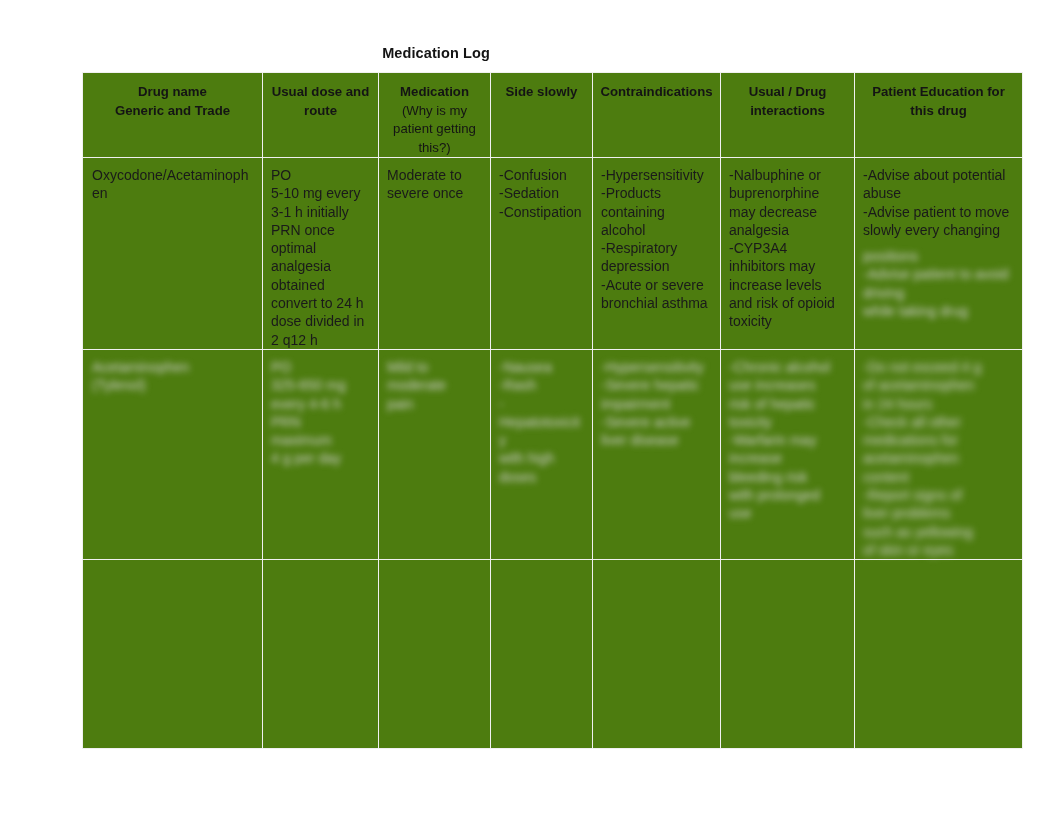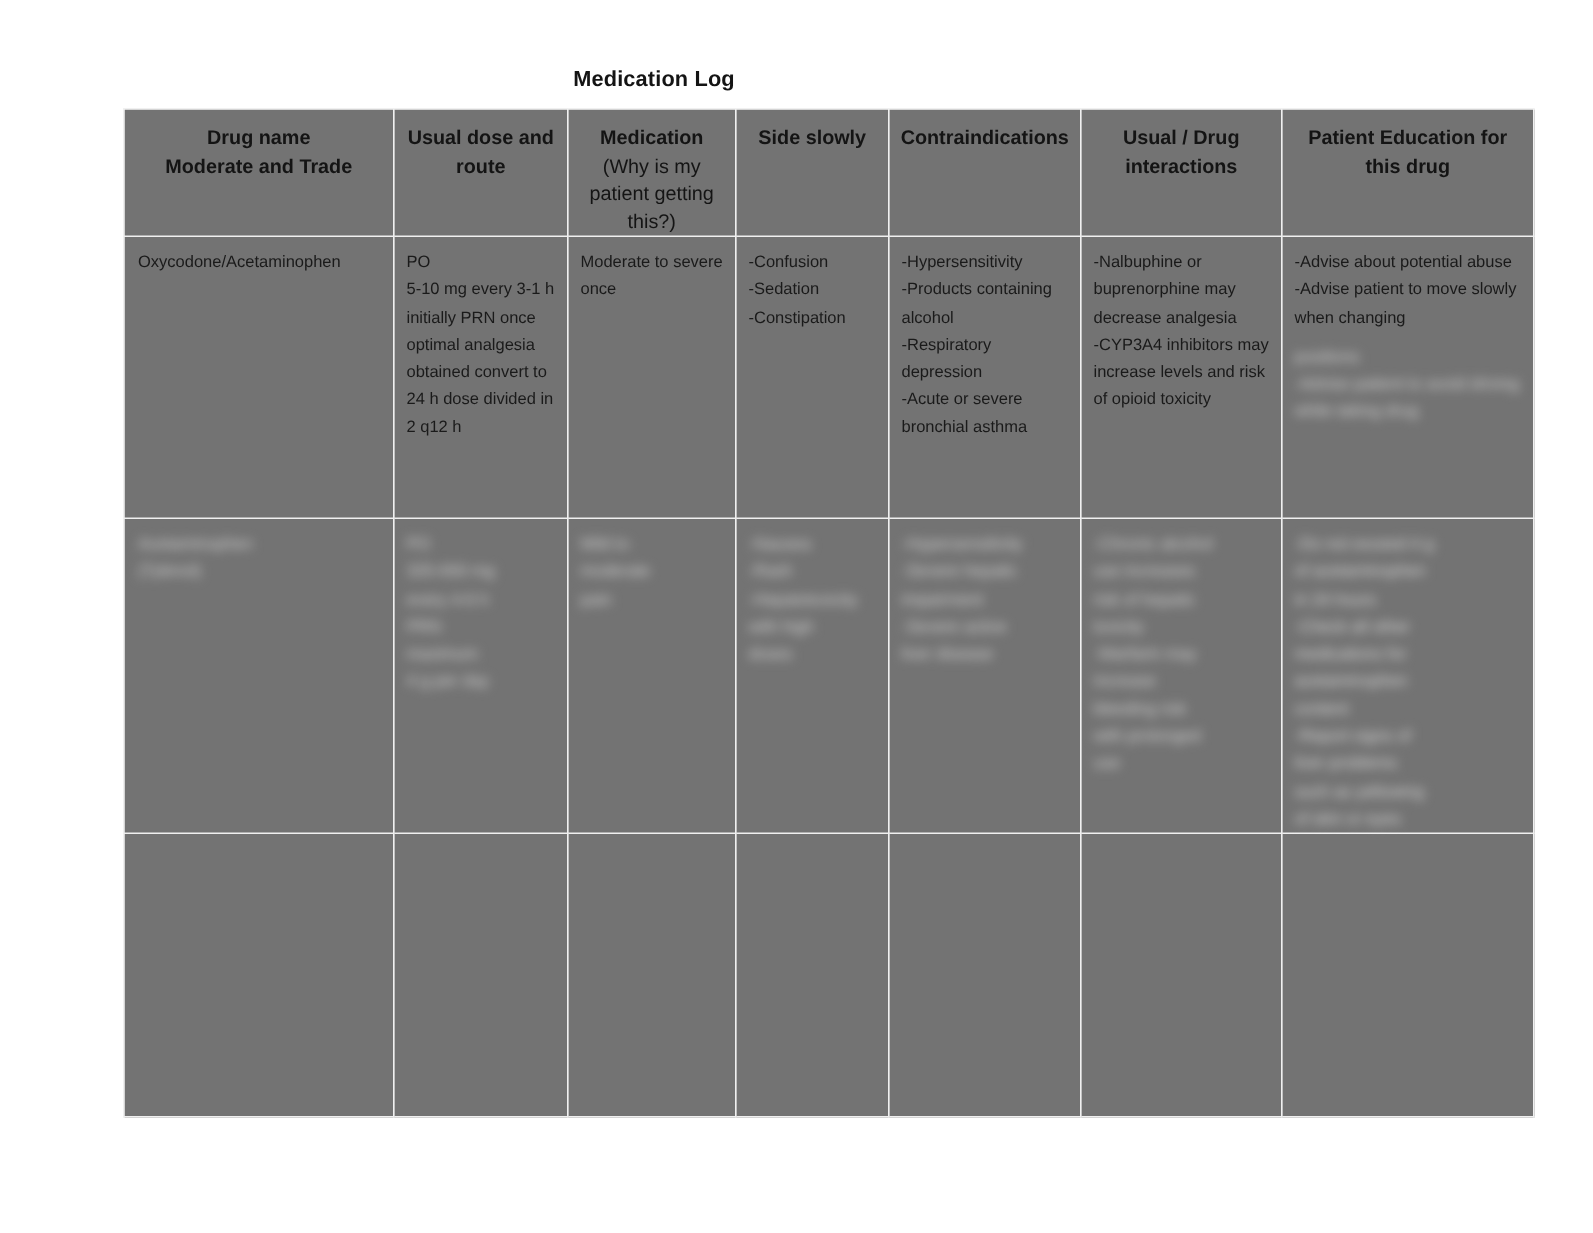--- a/index.html
+++ b/index.html
@@ -50,7 +50,7 @@
     border: 1px solid #f0f0f0;
     vertical-align: top;
     padding: 0;
-    background: #737373;
+    background: #4d7c0f;
   }
 
   

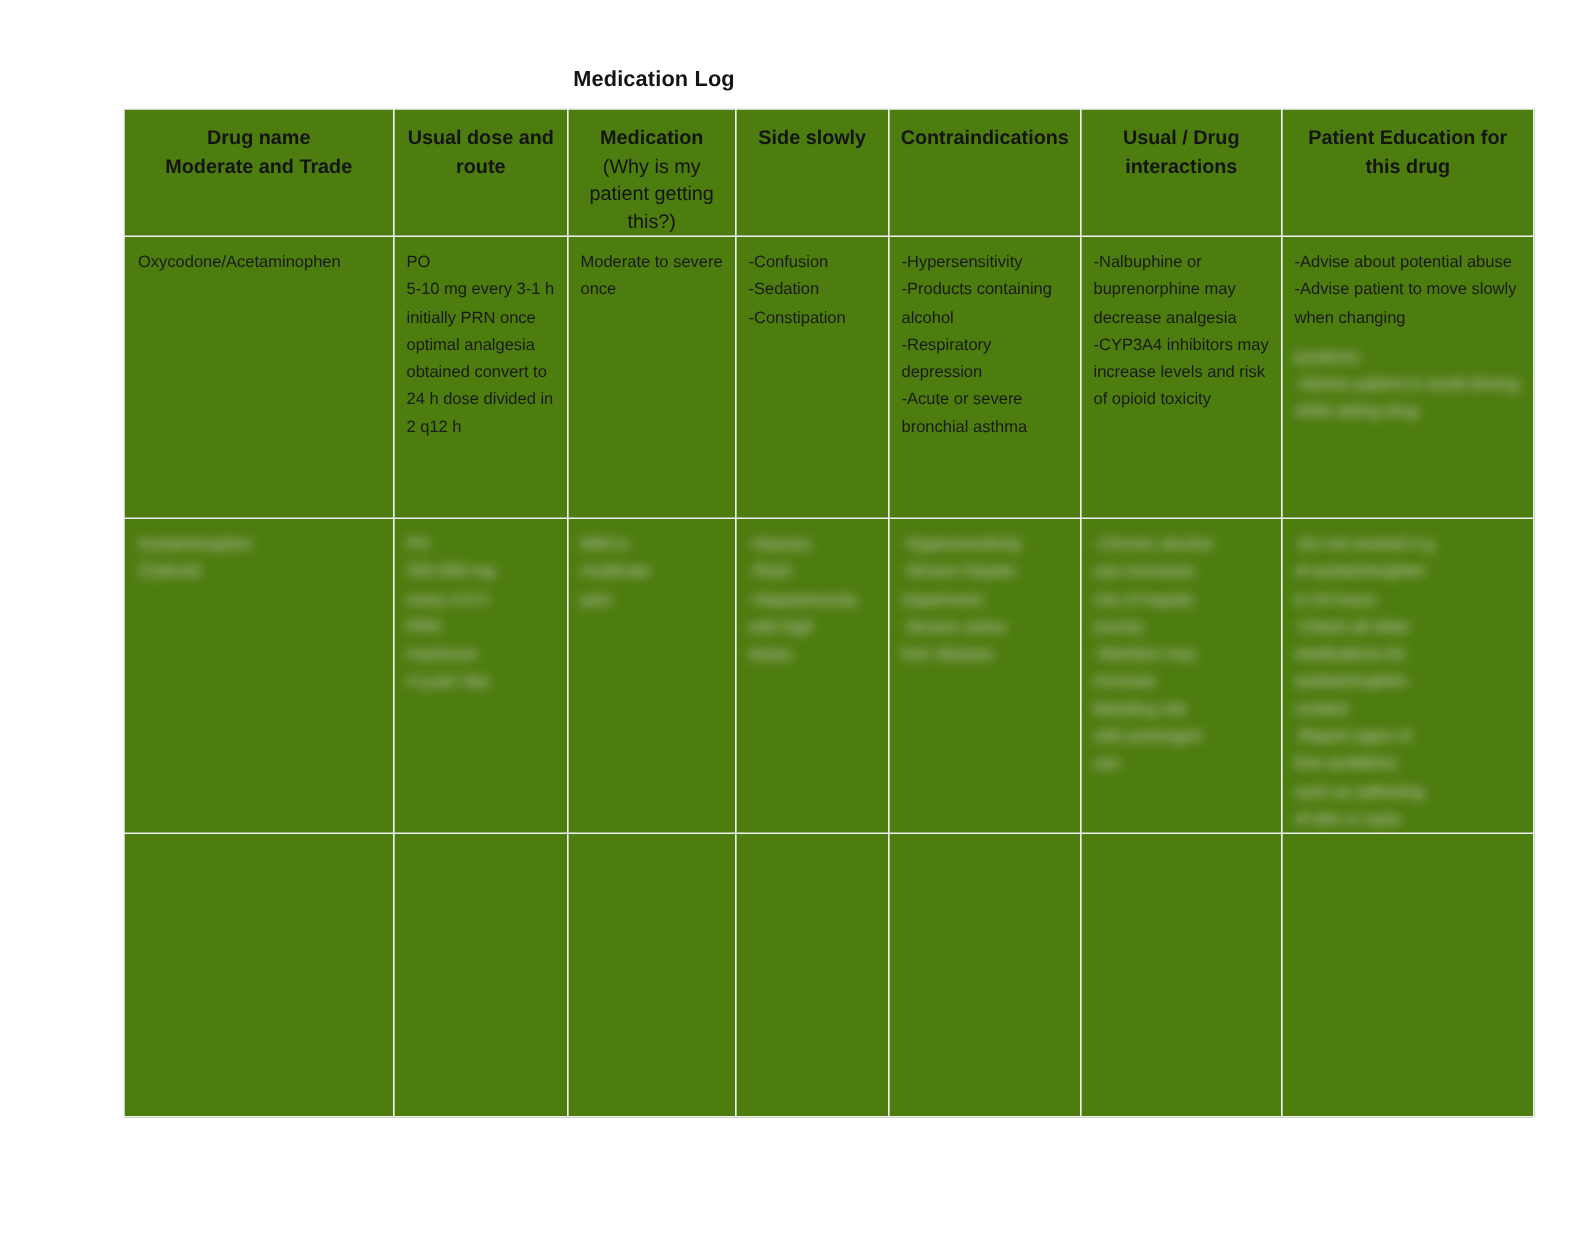--- a/index.html
+++ b/index.html
@@ -131,7 +131,7 @@
         <th>
           <div class="hd">
             <span>Drug name</span><br>
-            <span>Moderate and Trade</span>
+            <span>Generic and Trade</span>
           </div>
         </th>
         <th>

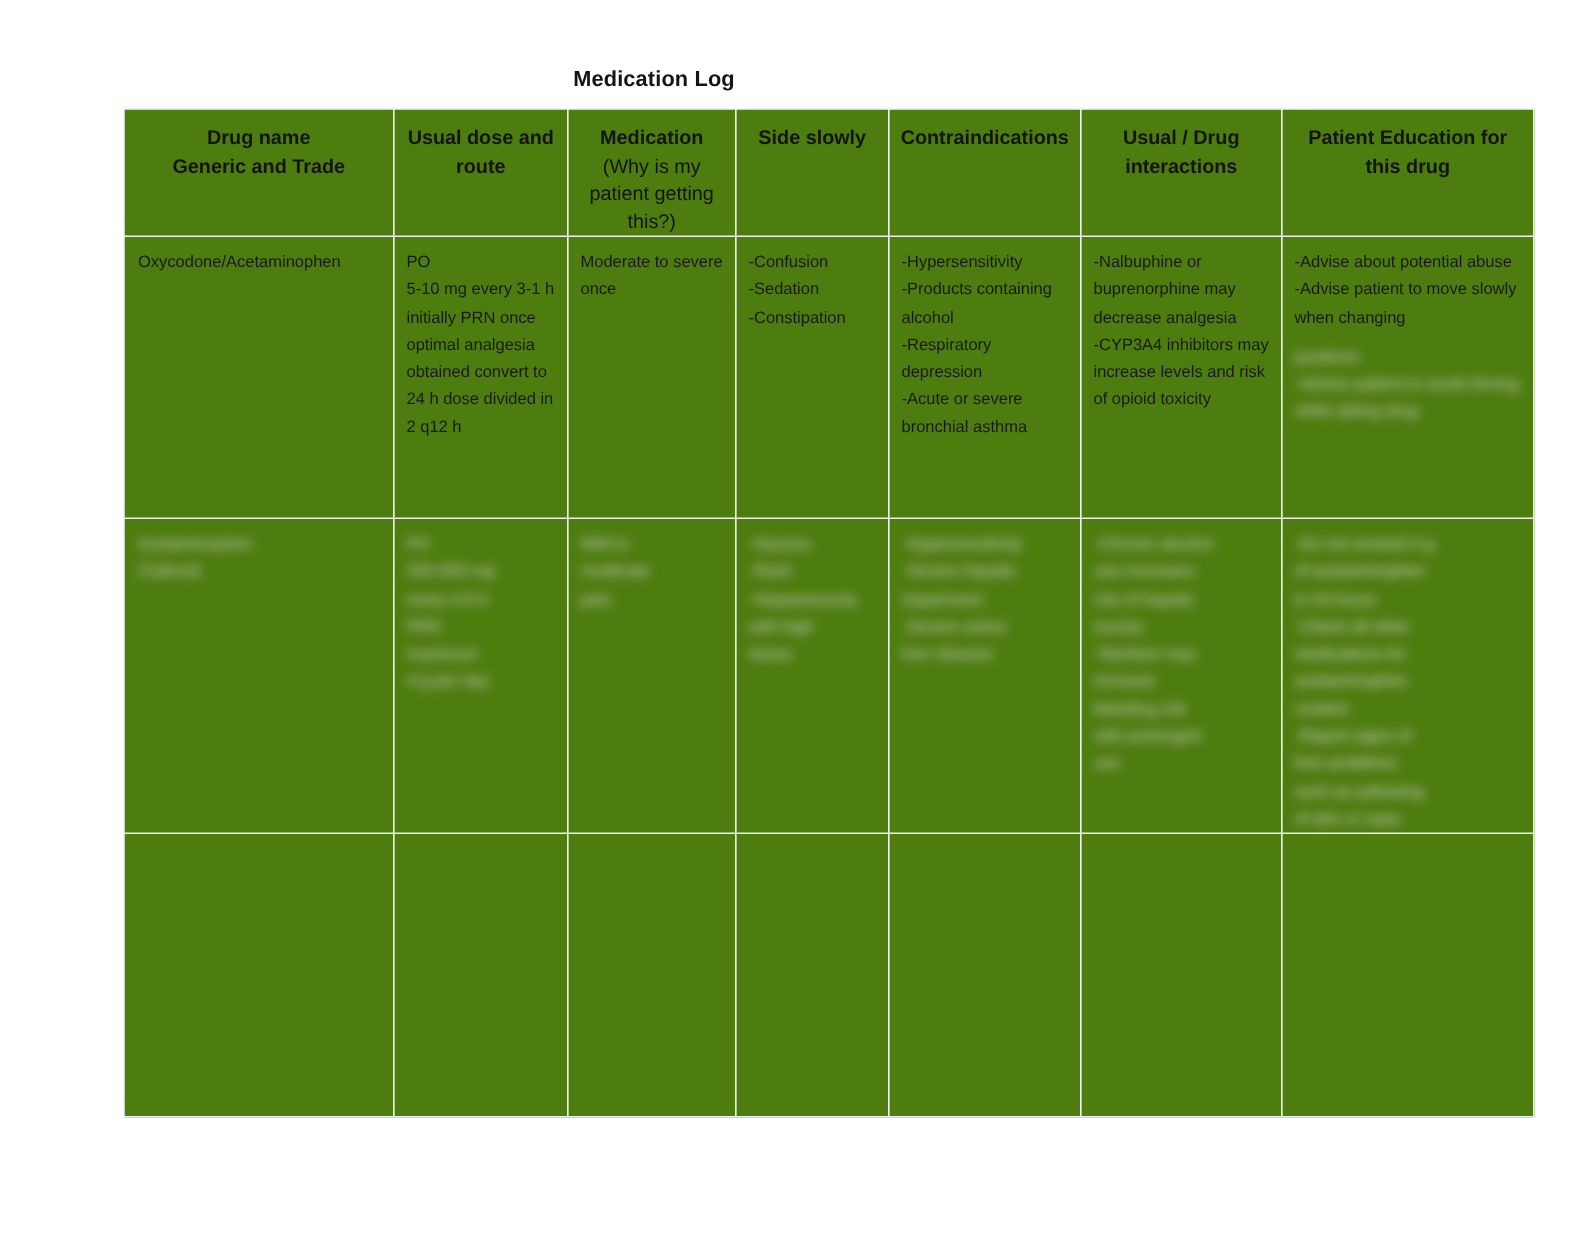--- a/index.html
+++ b/index.html
@@ -84,7 +84,7 @@
 
   .cell {
     padding: 8px 7px 0 8px;
-    font-size: 11px;
+    font-size: 14px;
     line-height: 18.3px;
     color: #1a1a1a;
     white-space: pre-line;

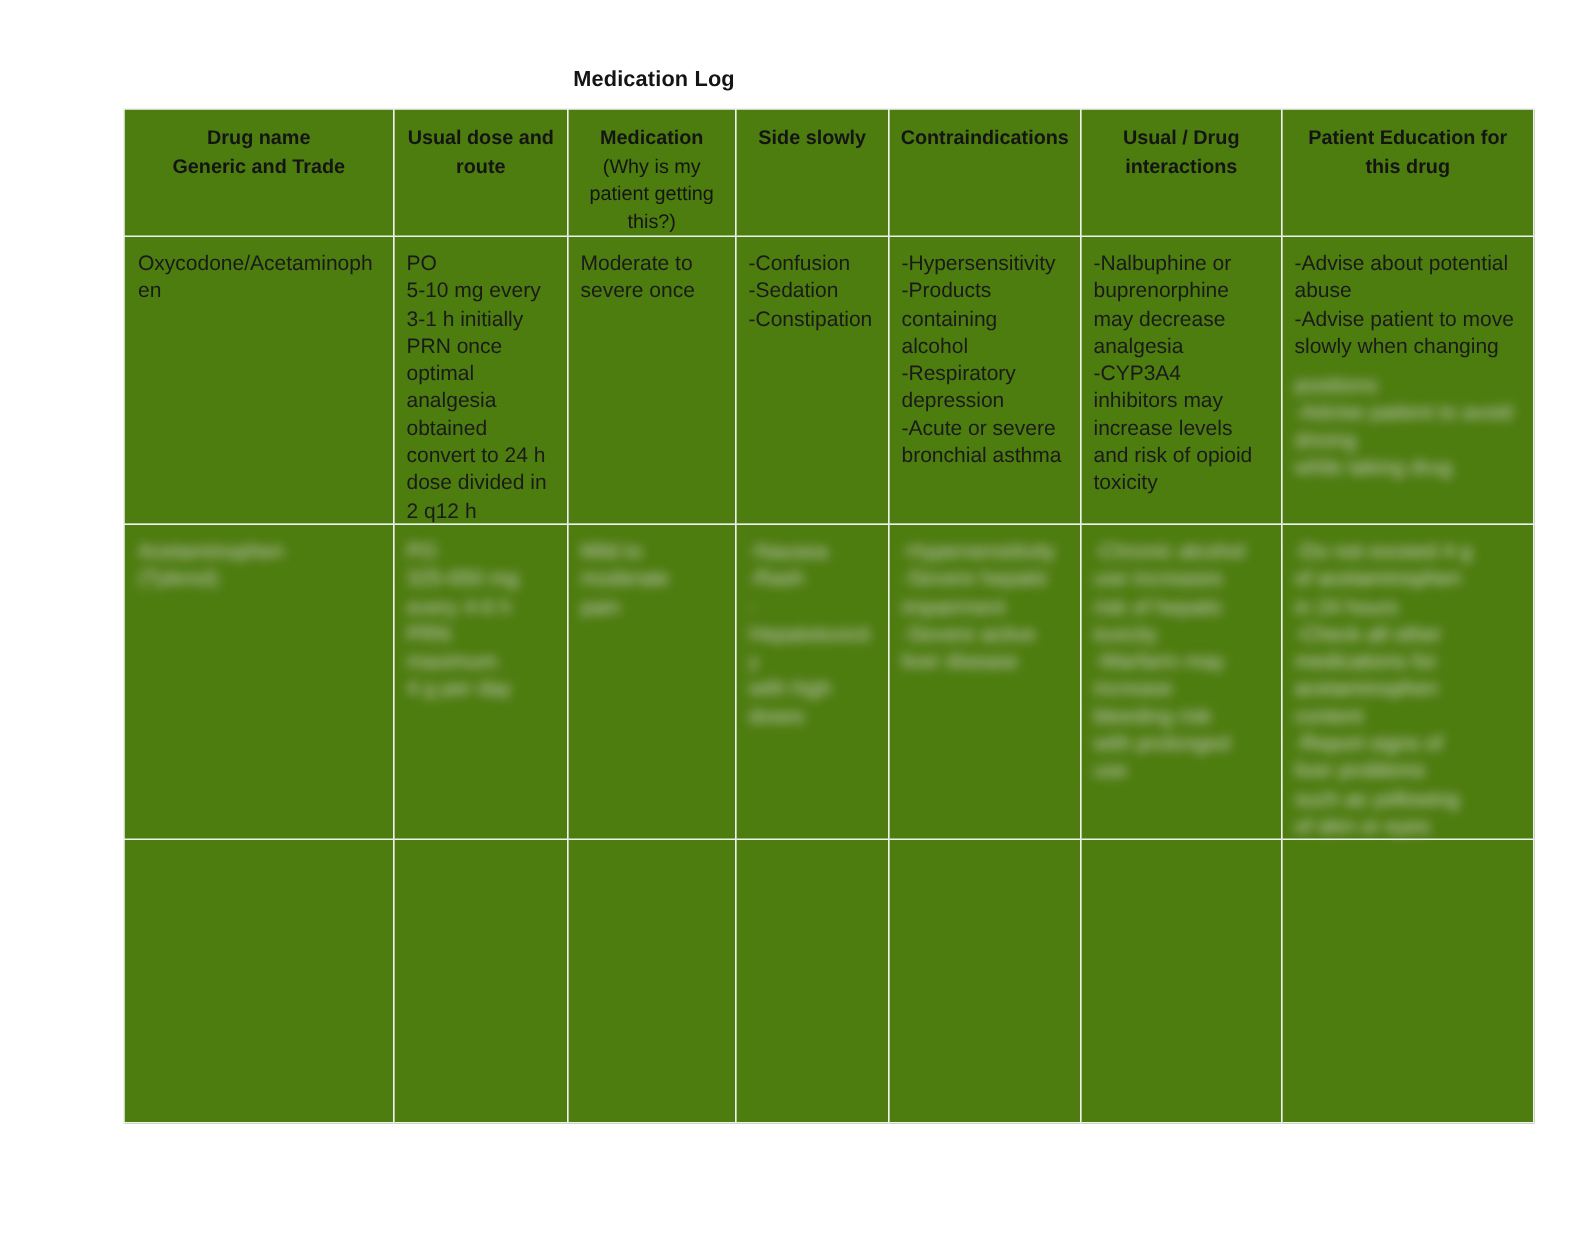--- a/index.html
+++ b/index.html
@@ -197,7 +197,7 @@
         </td>
         <td>
           <div class="cell">-Advise about potential abuse
--Advise patient to move slowly when changing</div>
+-Advise patient to move slowly every changing</div>
           <div class="cell redacted">positions
 -Advise patient to avoid driving
 while taking drug</div>

